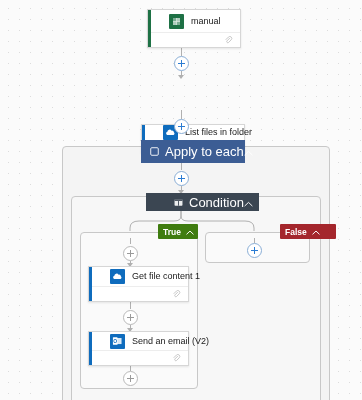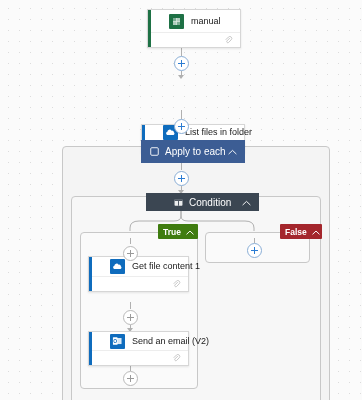--- a/index.html
+++ b/index.html
@@ -83,7 +83,7 @@
     box-sizing: border-box;
     padding: 0 8px 0 9px;
     color: #ffffff;
-    font-size: 10px;
+    font-size: 13px;
   }
   .hdr .hdr-icon { margin-right: 6px; display: flex; align-items: center; }
   .hdr .hdr-label { flex: 1 1 auto; white-space: nowrap; }

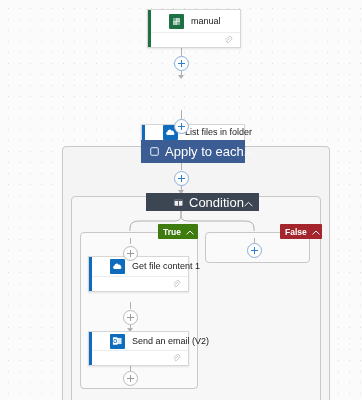--- a/index.html
+++ b/index.html
@@ -260,7 +260,7 @@
     </span>
   </div>
 
-  <div class="badge badge-false" style="left:236px; top:224px; width:42px; height:15px;">
+  <div class="badge badge-false" style="left:236px; top:224px; width:56px; height:15px;">
     <span class="b-label">False</span>
     <span>
       <svg width="8" height="5" viewBox="0 0 10 6">

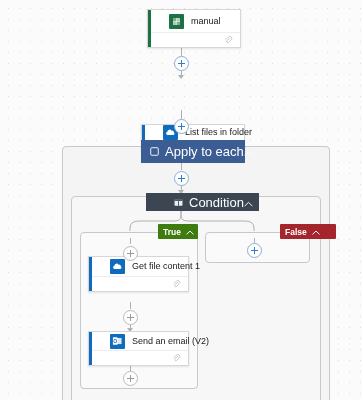--- a/index.html
+++ b/index.html
@@ -269,7 +269,7 @@
     </span>
   </div>
 
-  <div class="card" style="left:88px; top:256px; width:101px; height:36px;">
+  <div class="card" style="left:88px; top:266px; width:101px; height:36px;">
     <div class="accent" style="background:#0f6cbd;"></div>
     <div class="card-top">
       <div class="card-icon" style="background:#0f6cbd;">

